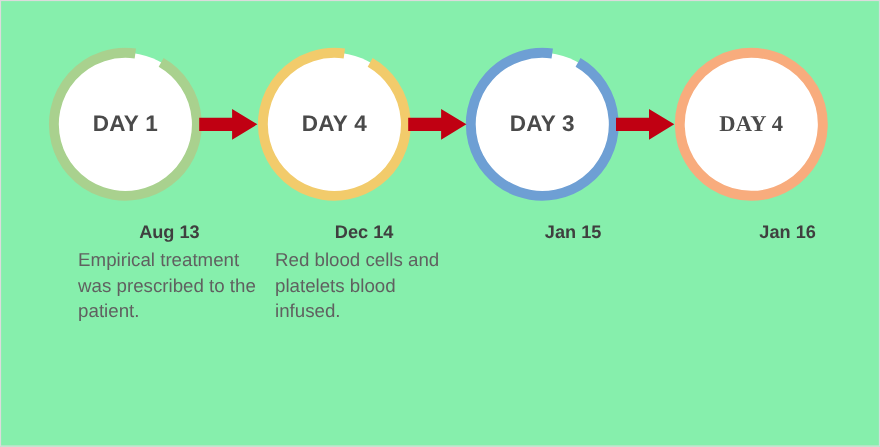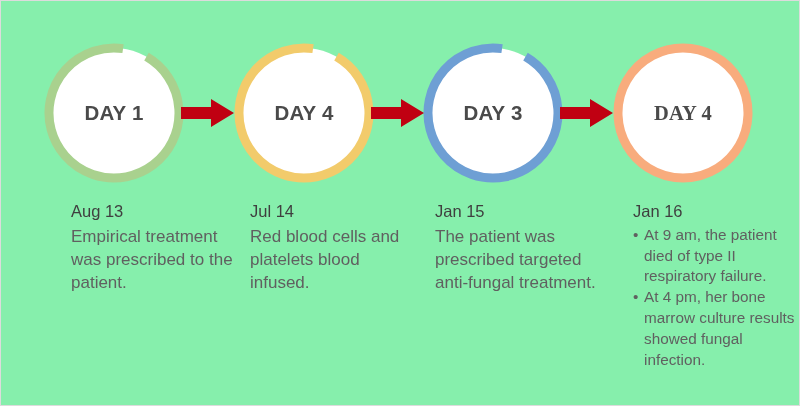--- a/index.html
+++ b/index.html
@@ -63,10 +63,11 @@
   }
   .col-date {
     font-size: 16.5px;
-    font-weight: normal;
+    font-weight: bold;
     color: #3f3f3f;
     margin: 0 0 2px 0;
     line-height: 1.32;
+    text-align: center;
   }
   .col-body {
     font-size: 17px;

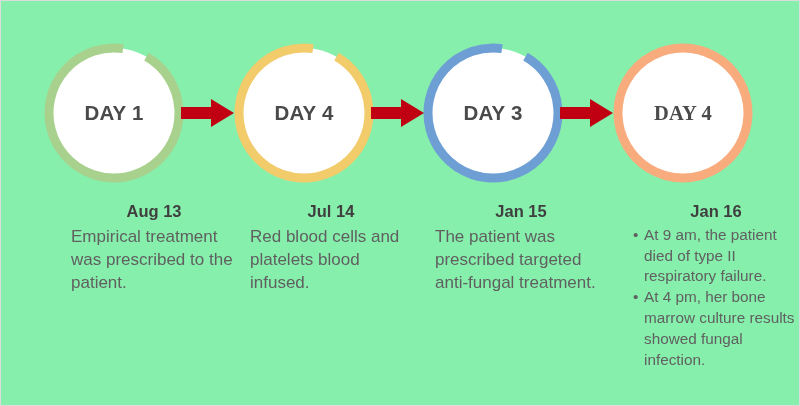--- a/index.html
+++ b/index.html
@@ -155,7 +155,7 @@
   </div>
 
   <div class="col" style="left:249px; width:162px;">
-    <div class="col-date">Jul 14</div>
+    <div class="col-date">Dec 14</div>
     <div class="col-body">Red blood cells and platelets blood infused.</div>
   </div>
 

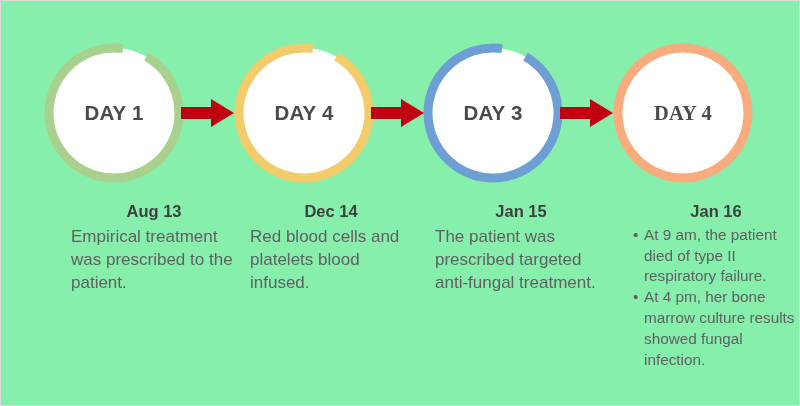--- a/index.html
+++ b/index.html
@@ -161,7 +161,6 @@
 
   <div class="col" style="left:434px; width:172px;">
     <div class="col-date">Jan 15</div>
-    <div class="col-body">The patient was prescribed targeted anti-fungal treatment.</div>
   </div>
 
   <div class="col" style="left:632px; width:166px;">

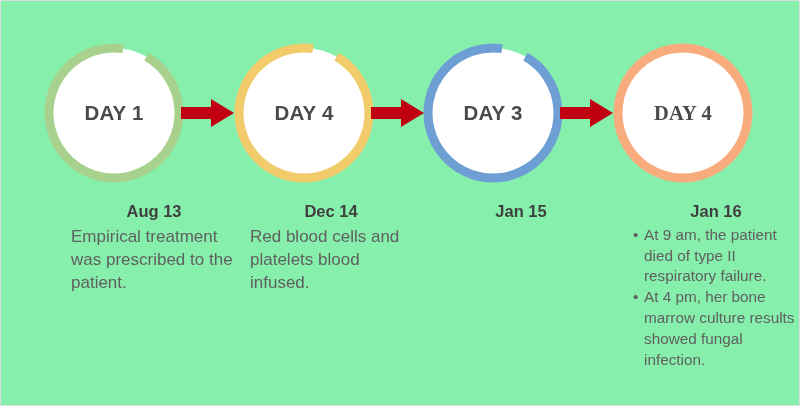--- a/index.html
+++ b/index.html
@@ -165,10 +165,6 @@
 
   <div class="col" style="left:632px; width:166px;">
     <div class="col-date">Jan 16</div>
-    <ul class="col-list" id="day4-list">
-      <li>At 9 am, the patient died of type II respiratory failure.</li>
-      <li>At 4 pm, her bone marrow culture results showed fungal infection.</li>
-    </ul>
   </div>
 
 </div>

